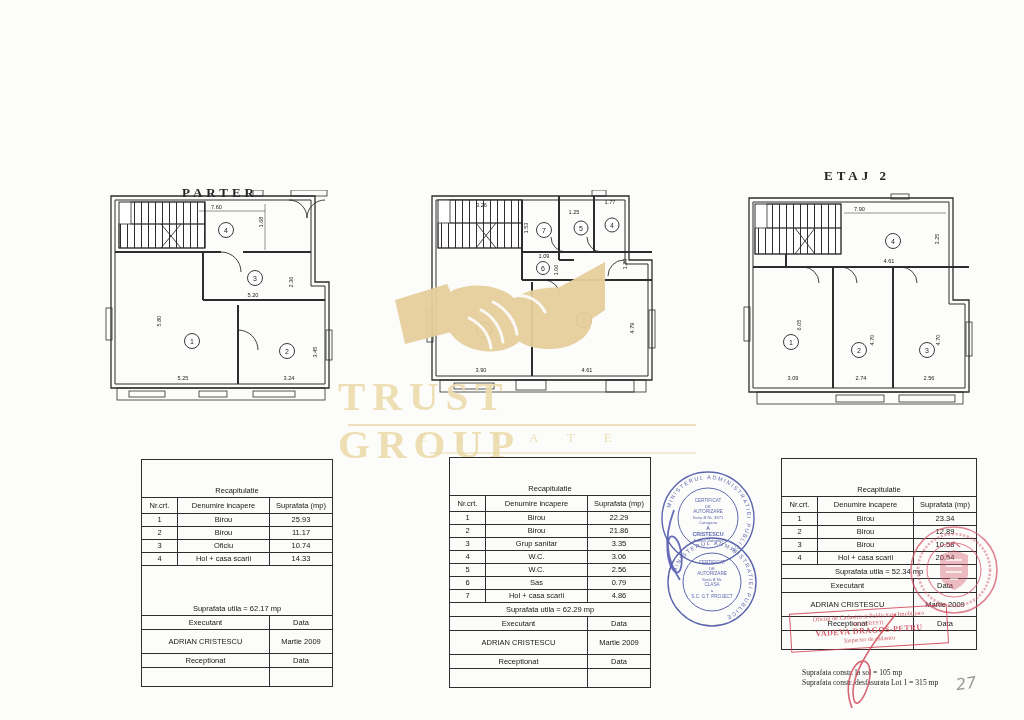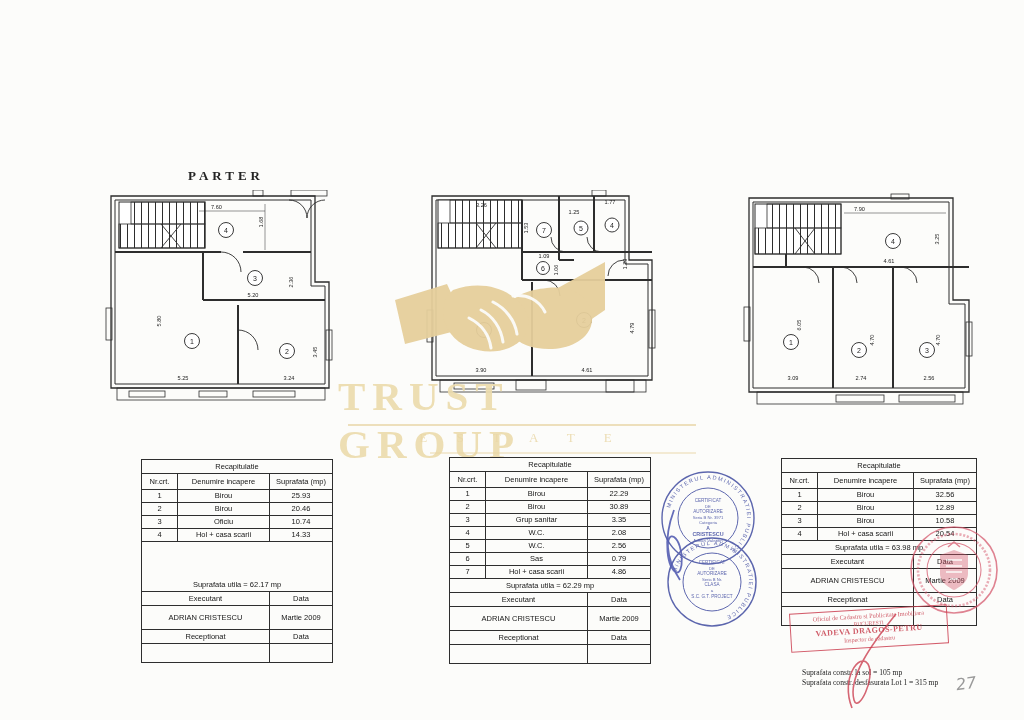--- a/index.html
+++ b/index.html
@@ -52,6 +52,7 @@
 <div class="page">
 
   <div class="plan-title" style="left:110px;">PARTER</div>
+  <div class="plan-title" style="left:741px;">ETAJ 2</div>
 
   <svg class="plan" style="left:103px;top:190px;" width="232" height="224" viewBox="0 0 232 224">
     <defs>

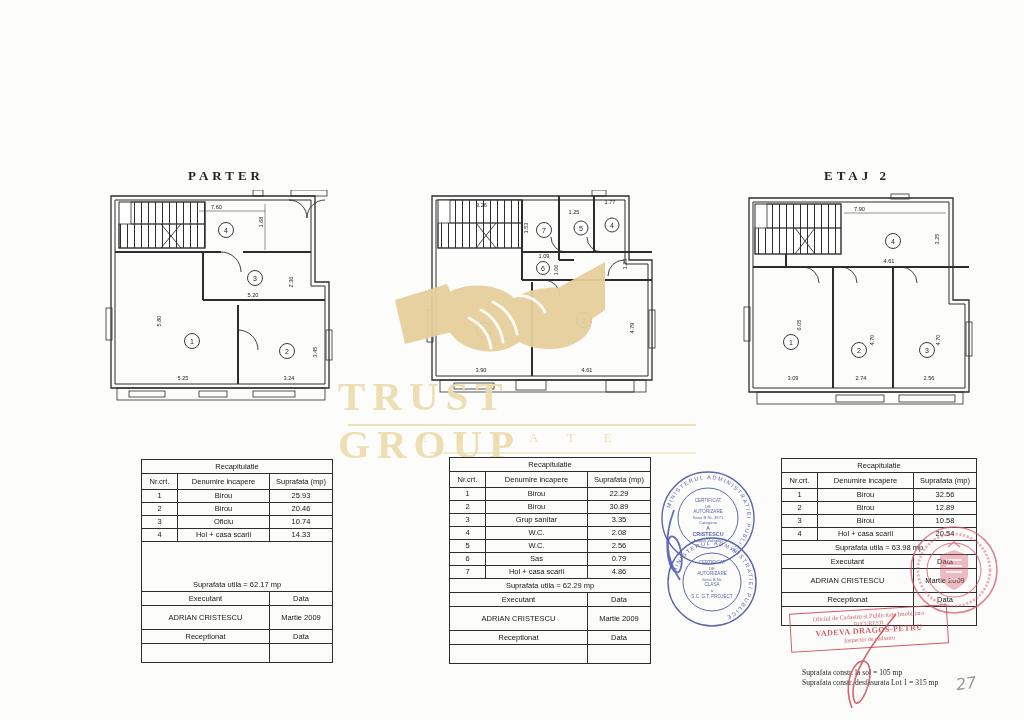--- a/index.html
+++ b/index.html
@@ -51,7 +51,7 @@
 
 <div class="page">
 
-  <div class="plan-title" style="left:110px;">PARTER</div>
+  <div class="plan-title" style="left:104px;margin-top:17px;">PARTER</div>
   <div class="plan-title" style="left:741px;">ETAJ 2</div>
 
   <svg class="plan" style="left:103px;top:190px;" width="232" height="224" viewBox="0 0 232 224">

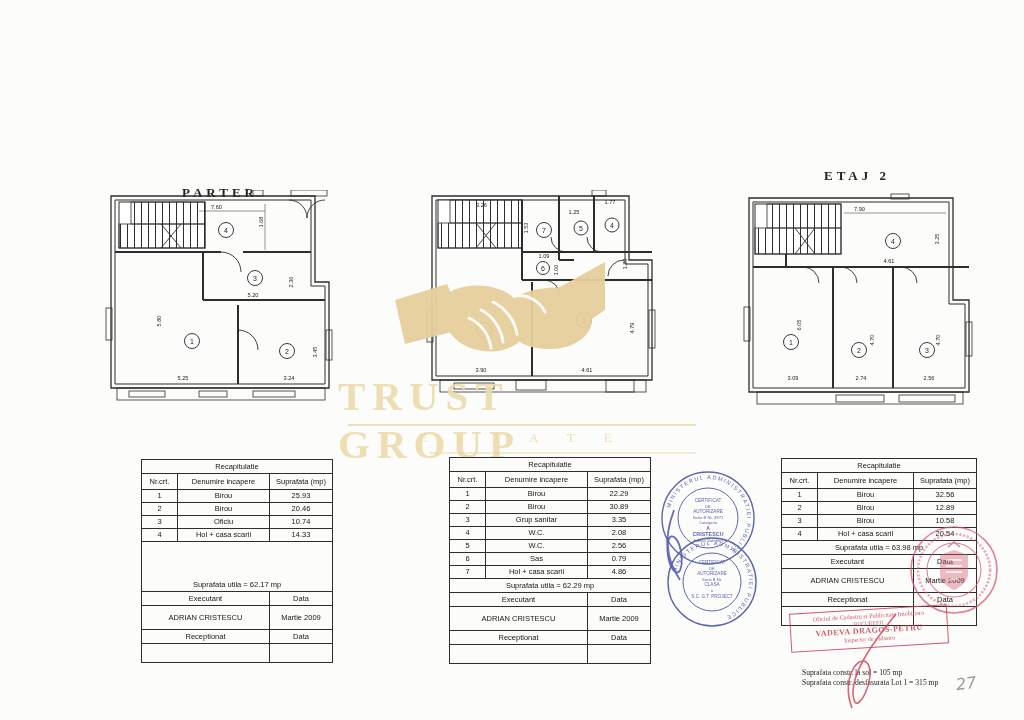--- a/index.html
+++ b/index.html
@@ -22,7 +22,7 @@
       font-size:7.5px;line-height:1.05;color:#171717;padding:0 2px;box-sizing:border-box;}
   .rrow>div:last-child{border-right:none;}
   .rtable .rrow:last-child>div{border-bottom:none;}
-  .h-title{height:14px;} .h-head{height:16px;} .h-row{height:13px;}
+  .h-title{height:14px;margin-top:24px;} .h-head{height:16px;} .h-row{height:13px;}
   .h-total{height:14px;} .h-exec{height:14px;} .h-name{height:24px;} .h-empty{height:18px;}
   
   .wm-brand{position:absolute;left:338px;top:372px;width:364px;text-align:left;

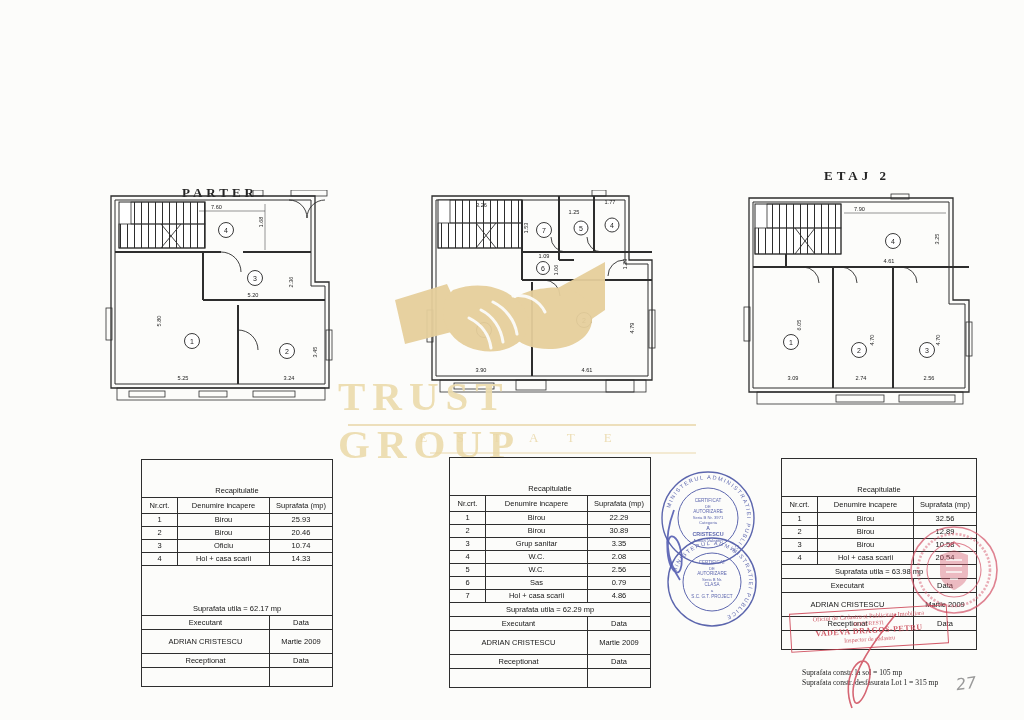--- a/index.html
+++ b/index.html
@@ -397,7 +397,7 @@
       <div class="rrow h-row" style="grid-template-columns: 36px 1fr 62px;">
         <div>1</div>
         <div>Birou</div>
-        <div>32.56</div>
+        <div>23.34</div>
       </div>
       <div class="rrow h-row" style="grid-template-columns: 36px 1fr 62px;">
         <div>2</div>

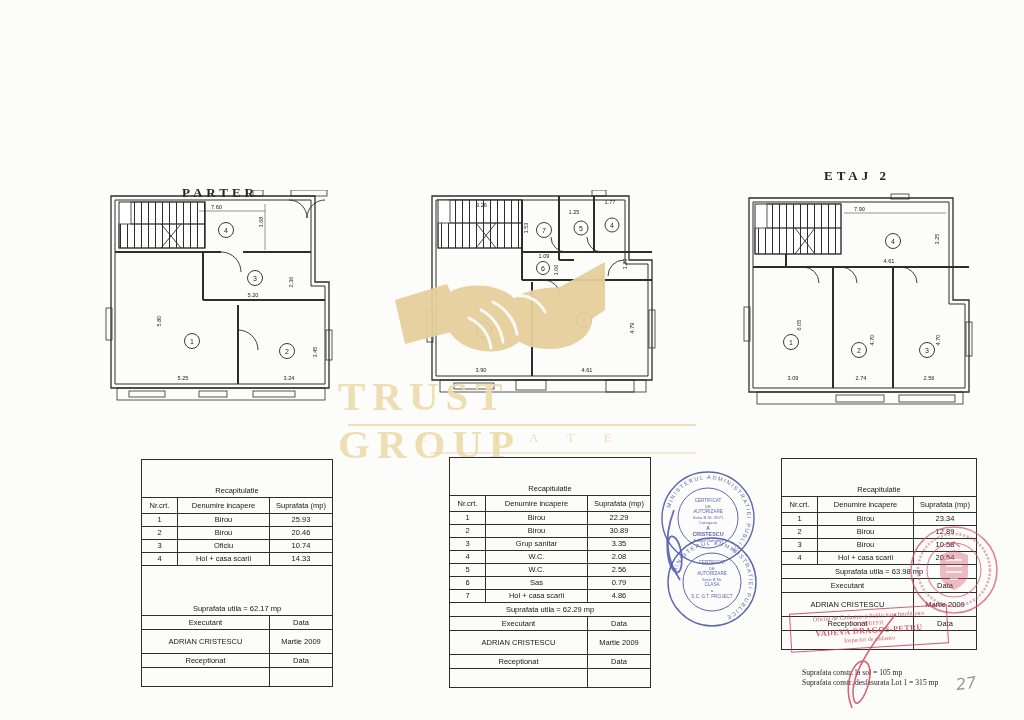--- a/index.html
+++ b/index.html
@@ -289,7 +289,7 @@
       <div class="rrow h-row" style="grid-template-columns: 36px 1fr 62px;">
         <div>2</div>
         <div>Birou</div>
-        <div>20.46</div>
+        <div>11.17</div>
       </div>
       <div class="rrow h-row" style="grid-template-columns: 36px 1fr 62px;">
         <div>3</div>

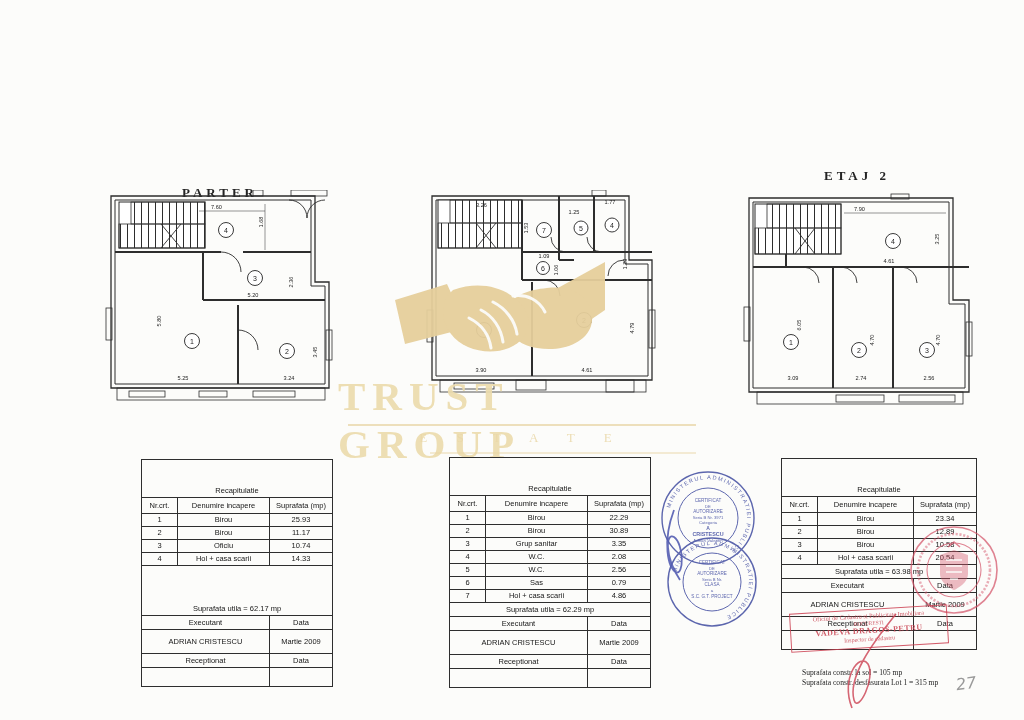--- a/index.html
+++ b/index.html
@@ -338,7 +338,7 @@
       <div class="rrow h-row" style="grid-template-columns: 36px 1fr 62px;">
         <div>2</div>
         <div>Birou</div>
-        <div>30.89</div>
+        <div>21.86</div>
       </div>
       <div class="rrow h-row" style="grid-template-columns: 36px 1fr 62px;">
         <div>3</div>

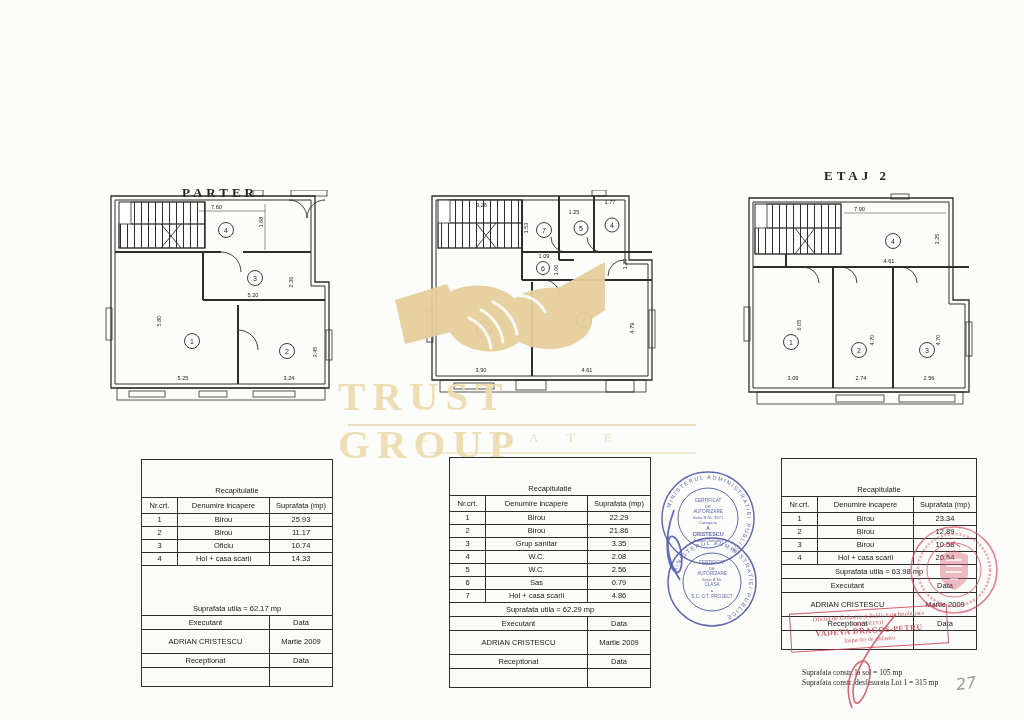--- a/index.html
+++ b/index.html
@@ -348,7 +348,7 @@
       <div class="rrow h-row" style="grid-template-columns: 36px 1fr 62px;">
         <div>4</div>
         <div>W.C.</div>
-        <div>2.08</div>
+        <div>3.06</div>
       </div>
       <div class="rrow h-row" style="grid-template-columns: 36px 1fr 62px;">
         <div>5</div>

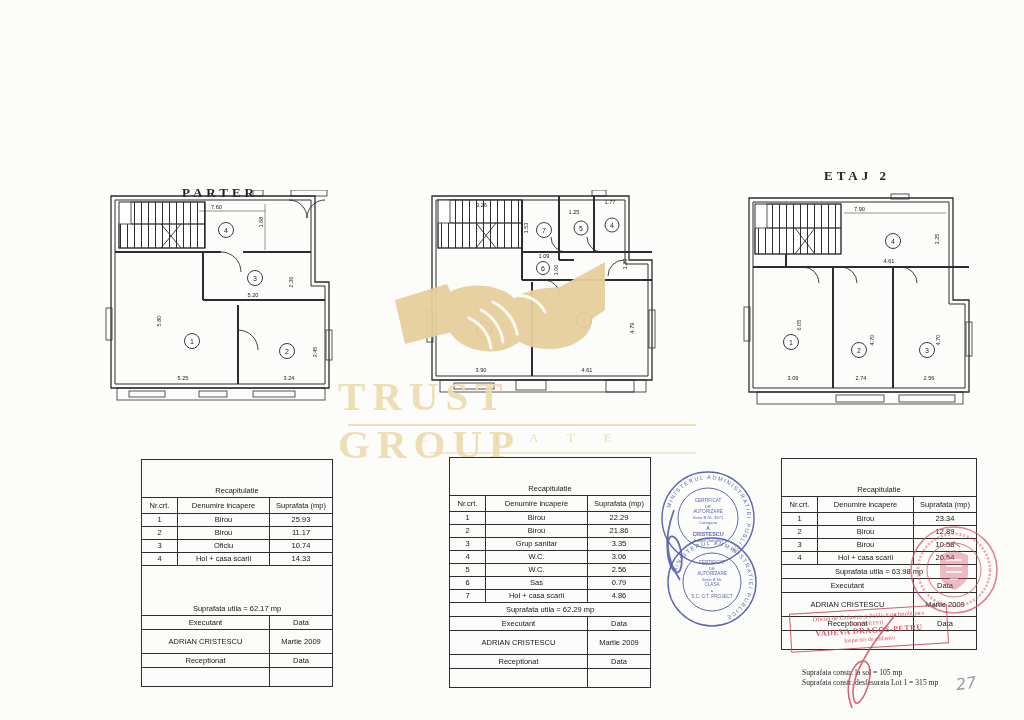--- a/index.html
+++ b/index.html
@@ -415,7 +415,7 @@
         <div>20.54</div>
       </div>
       <div class="rrow h-total" style="grid-template-columns: 1fr;">
-        <div>Suprafata utila = 63.98 mp</div>
+        <div>Suprafata utila = 52.34 mp</div>
       </div>
       <div class="rrow h-exec" style="grid-template-columns: 1fr 62px;">
         <div>Executant</div>

